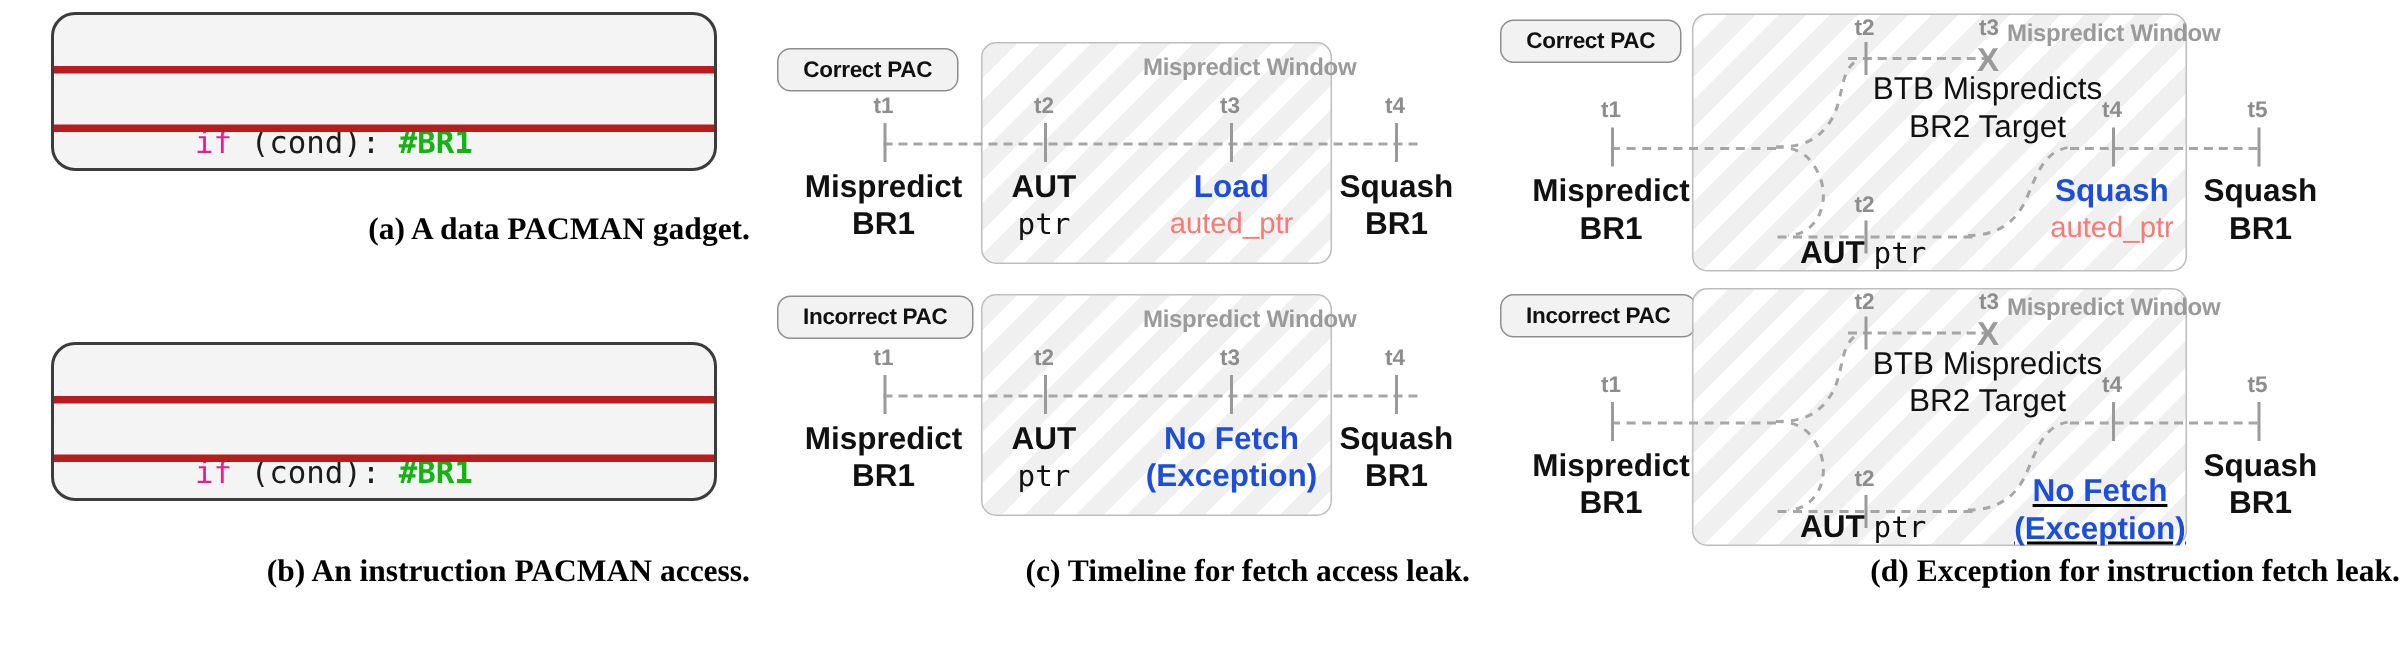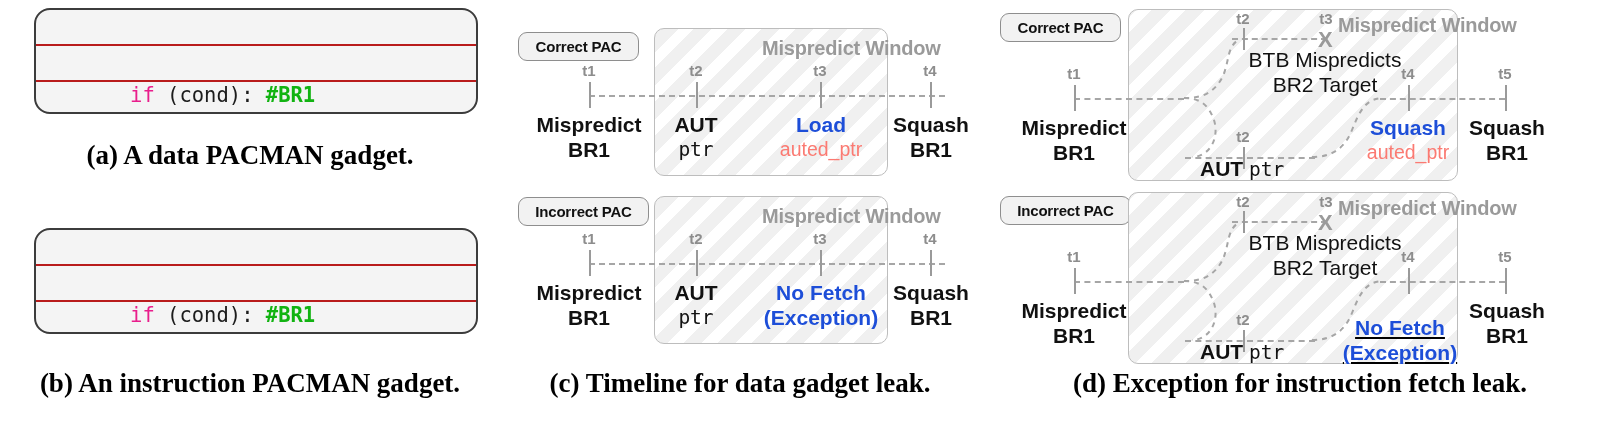--- a/index.html
+++ b/index.html
@@ -75,7 +75,7 @@
   }
   .window-title{
     position:absolute;
-    font-size:20px;
+    font-size:16px;
     font-weight:bold;
     color:#9a9a9a;
     white-space:nowrap;

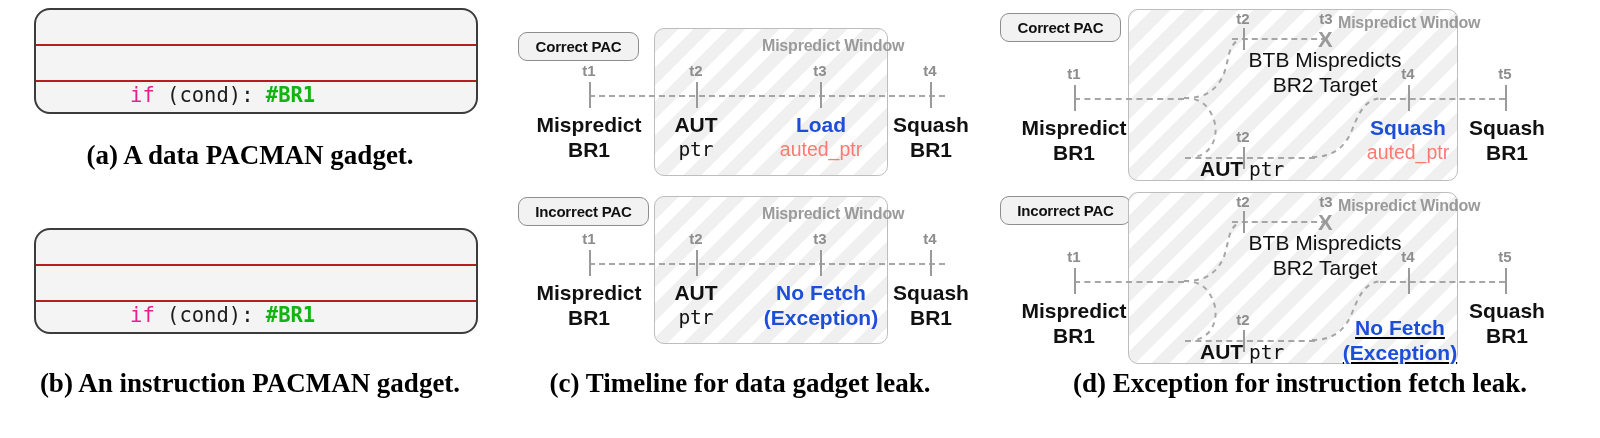--- a/index.html
+++ b/index.html
@@ -38,7 +38,7 @@
     color:#1c1c1c;
     white-space:pre;
     padding-left:20px;
-    border-bottom:2px solid #b91c1c;
+    border-bottom:5px solid #b91c1c;
   }
   .codeline:last-child{border-bottom:none;}
   .kw{color:#e91e8c;}

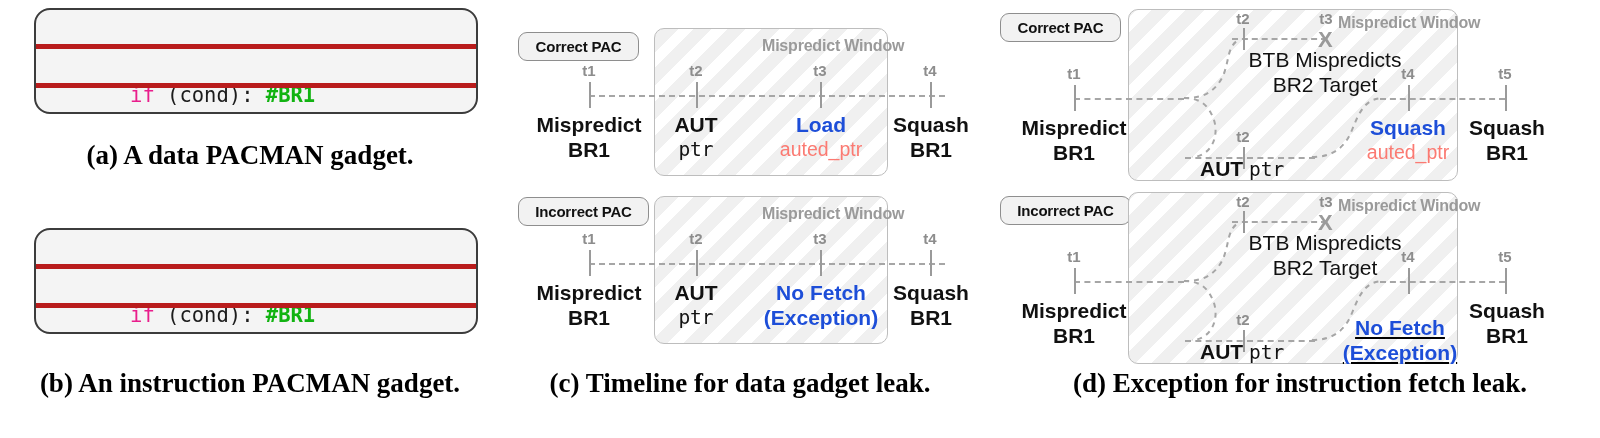--- a/index.html
+++ b/index.html
@@ -14,9 +14,9 @@
     position:absolute;
     font-family:"Liberation Serif", serif;
     font-weight:bold;
-    font-size:27px;
+    font-size:21px;
     color:#000;
-    text-align:center;
+    text-align:right;
     white-space:nowrap;
   }
 

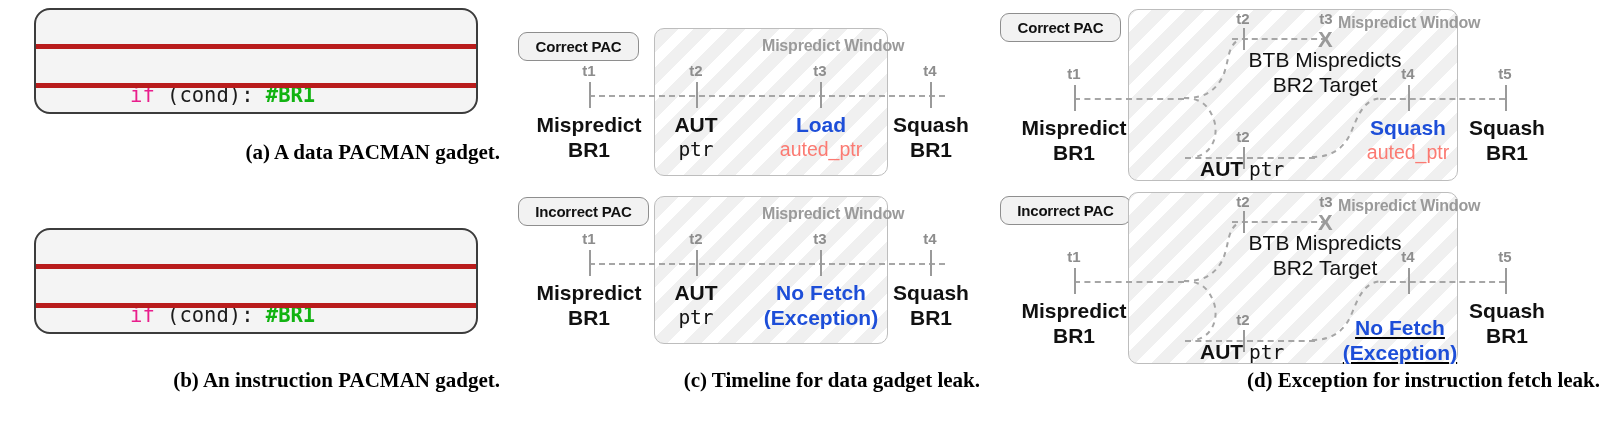--- a/index.html
+++ b/index.html
@@ -181,7 +181,7 @@
       
     </div>
   </div>
-  <div class="caption" style="left:0px;top:368px;width:500px;">(b) An instruction PACMAN gadget.</div>
+  <div class="caption" style="left:0px;top:368px;width:500px;">(b) An instruction PACMAN access.</div>
 
   <div class="pac" style="left:518px;top:32px;width:121px;height:29px;">Correct PAC</div>
 

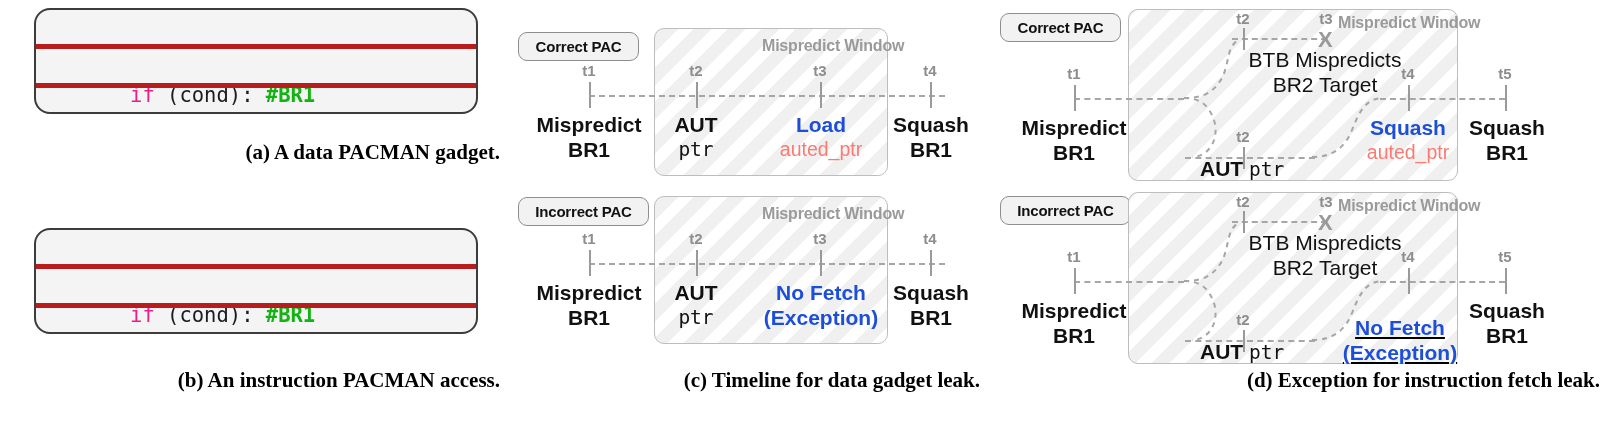--- a/index.html
+++ b/index.html
@@ -249,7 +249,7 @@
     <div class="ev-b">BR1</div>
   </div>
 
-  <div class="caption" style="left:500px;top:368px;width:480px;">(c) Timeline for data gadget leak.</div>
+  <div class="caption" style="left:500px;top:368px;width:480px;">(c) Timeline for fetch access leak.</div>
 
   <div class="pac" style="left:1000px;top:13px;width:121px;height:29px;">Correct PAC</div>
 

